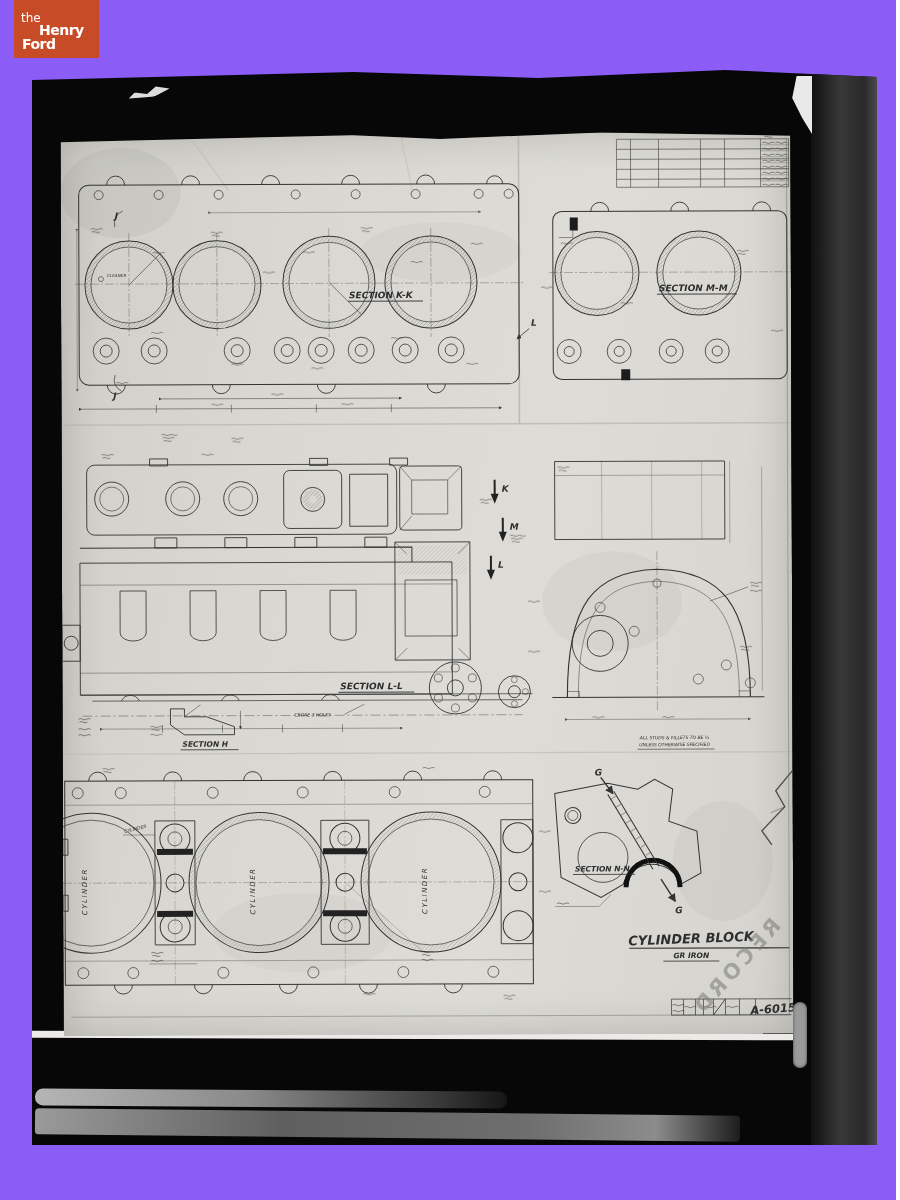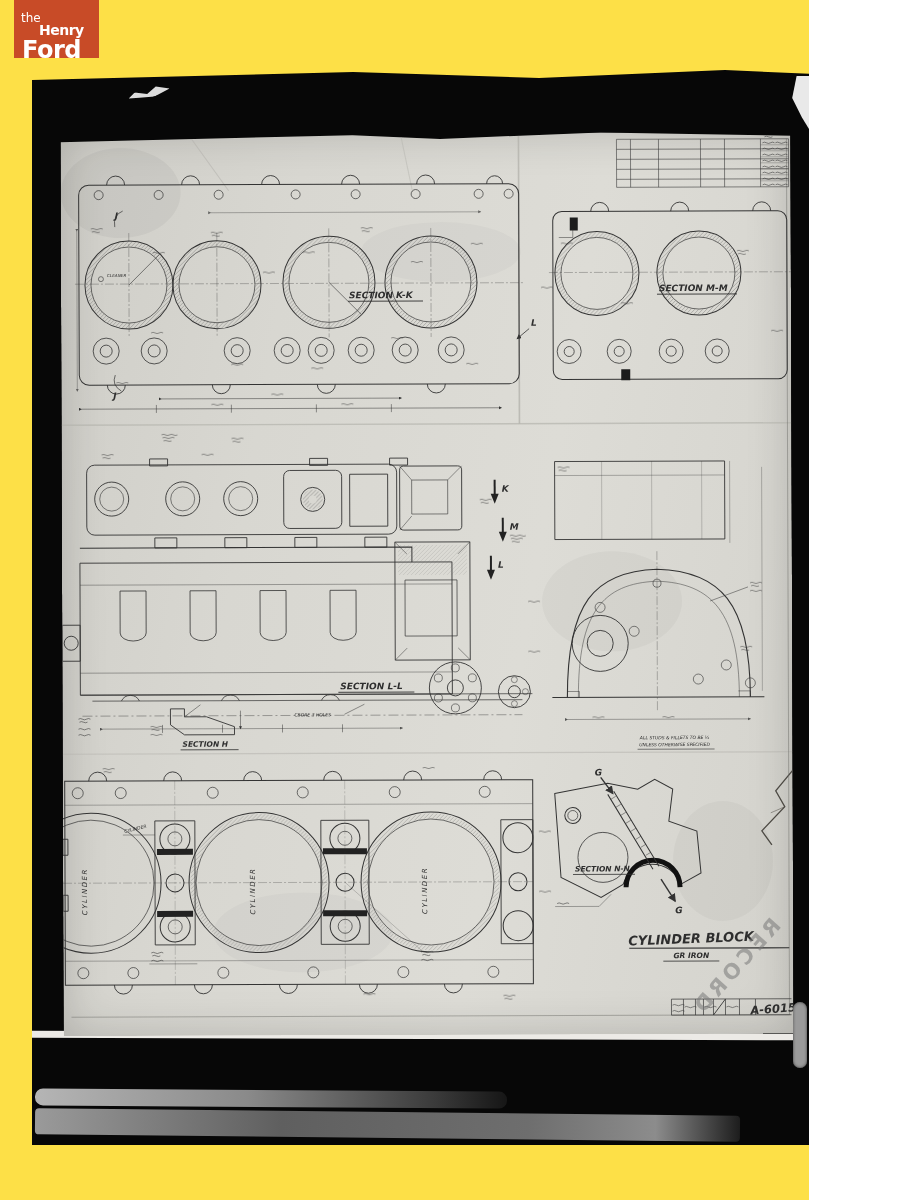--- a/index.html
+++ b/index.html
@@ -3,7 +3,7 @@
 <meta charset="utf-8">
 <style>
   html,body{margin:0;padding:0;background:#ffffff;}
-  #page{position:relative;width:809px;height:1200px;background:#fde047;overflow:hidden;
+  #page{position:relative;width:896px;height:1200px;background:#8b5cf6;overflow:hidden;
         font-family:"DejaVu Sans","Liberation Sans",sans-serif;}
 
   

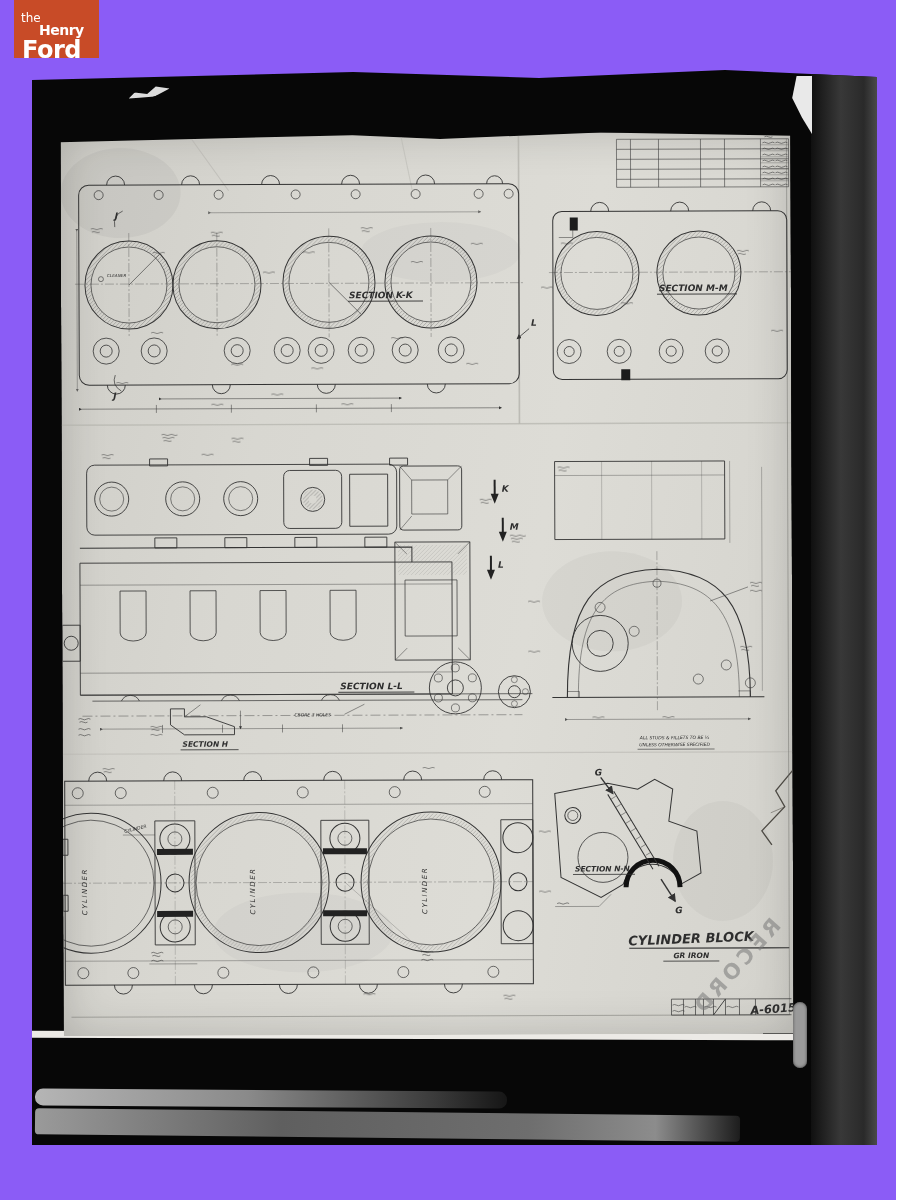--- a/index.html
+++ b/index.html
@@ -10,7 +10,7 @@
   .logo{position:absolute;left:14px;top:0;width:85px;height:58px;background:#c84b27;color:#fff;}
   .logo .the{position:absolute;left:7px;top:11px;font-size:12px;font-weight:400;}
   .logo .henry{position:absolute;left:25px;top:22px;font-size:14px;font-weight:700;letter-spacing:-.5px;}
-  .logo .ford{position:absolute;left:8px;top:36px;font-size:24px;font-weight:700;letter-spacing:-.5px;}
+  .logo .ford{position:absolute;left:8px;top:36px;font-size:14px;font-weight:700;letter-spacing:-.5px;}
 
   
   .photo{position:absolute;left:32px;top:70px;width:845px;height:1075px;background:#070707;

